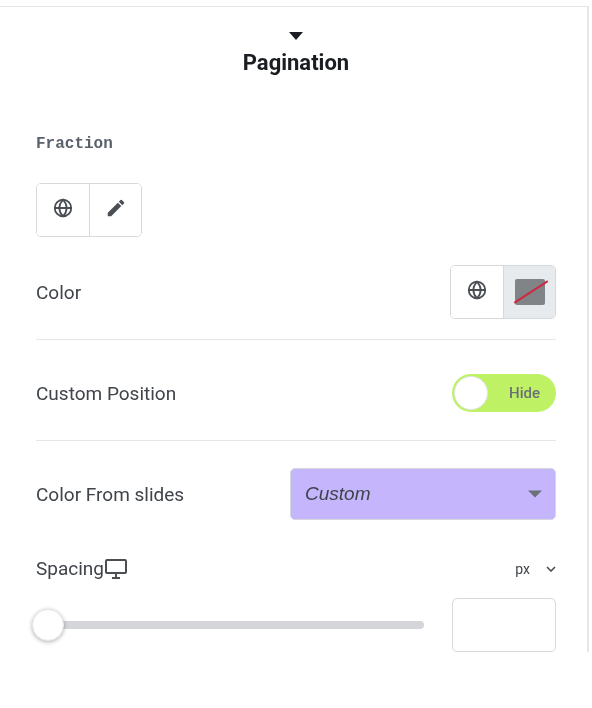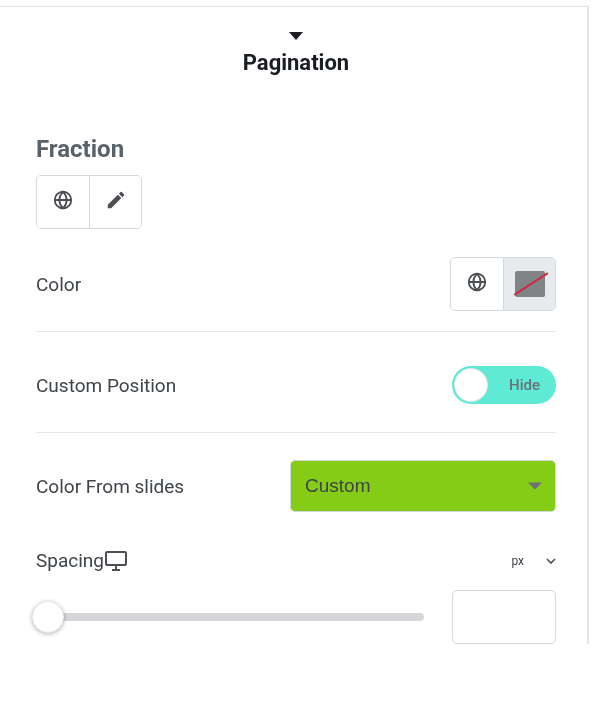--- a/index.html
+++ b/index.html
@@ -52,10 +52,11 @@
     color: #1a1d21;
   }
   .sub-title {
-    font-size: 24px;
+    font-size: 16px;
     font-weight: 700;
     color: #59616a;
-    margin-bottom: 12px;
+    margin-bottom: 30px;
+    font-family: Liberation Mono, monospace;
   }
   .row {
     display: flex;

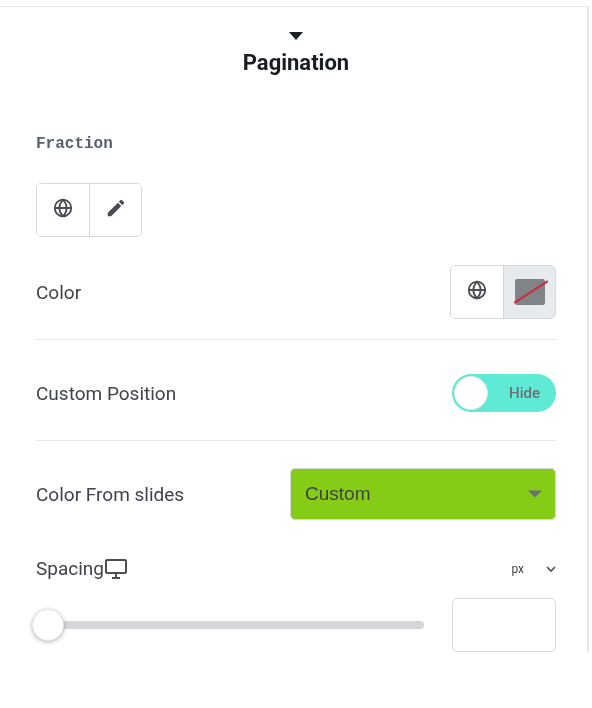--- a/index.html
+++ b/index.html
@@ -119,7 +119,7 @@
     width: 104px;
     height: 38px;
     border-radius: 19px;
-    background: #5eead4;
+    background: #bef264;
     display: flex;
     align-items: center;
     cursor: pointer;

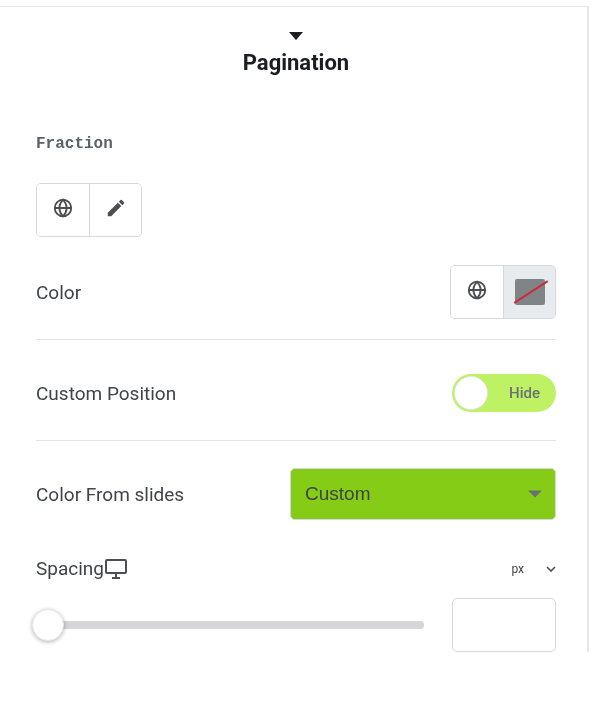--- a/index.html
+++ b/index.html
@@ -151,13 +151,14 @@
     height: 100%;
     border: 1px solid #d5d8dc;
     border-radius: 5px;
-    background: #84cc16;
+    background: #c4b5fd;
     padding: 0 40px 0 14px;
     font-size: 19px;
     color: #3f444a;
     appearance: none;
     -webkit-appearance: none;
     cursor: pointer;
+    font-style: italic;
   }
   .select-caret {
     position: absolute;

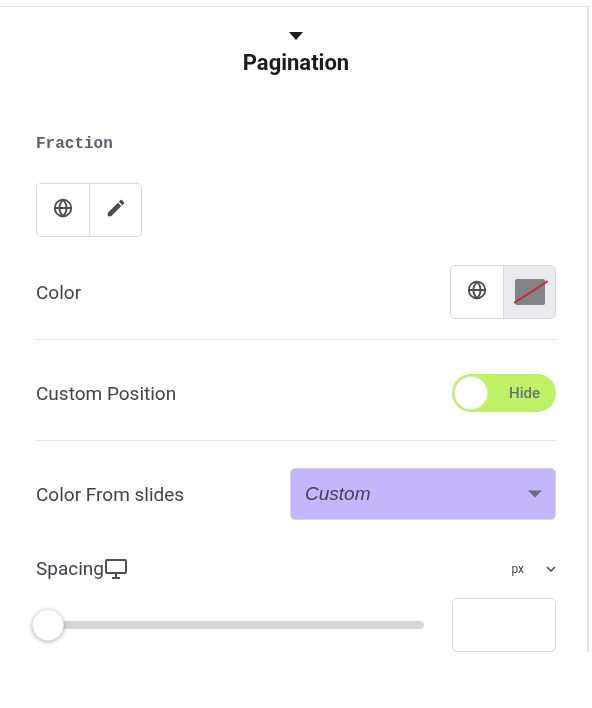--- a/index.html
+++ b/index.html
@@ -187,8 +187,8 @@
   .unit-select {
     display: flex;
     align-items: center;
-    gap: 22px;
-    font-size: 12px;
+    gap: 16px;
+    font-size: 14px;
     color: #3f444a;
     cursor: pointer;
   }

